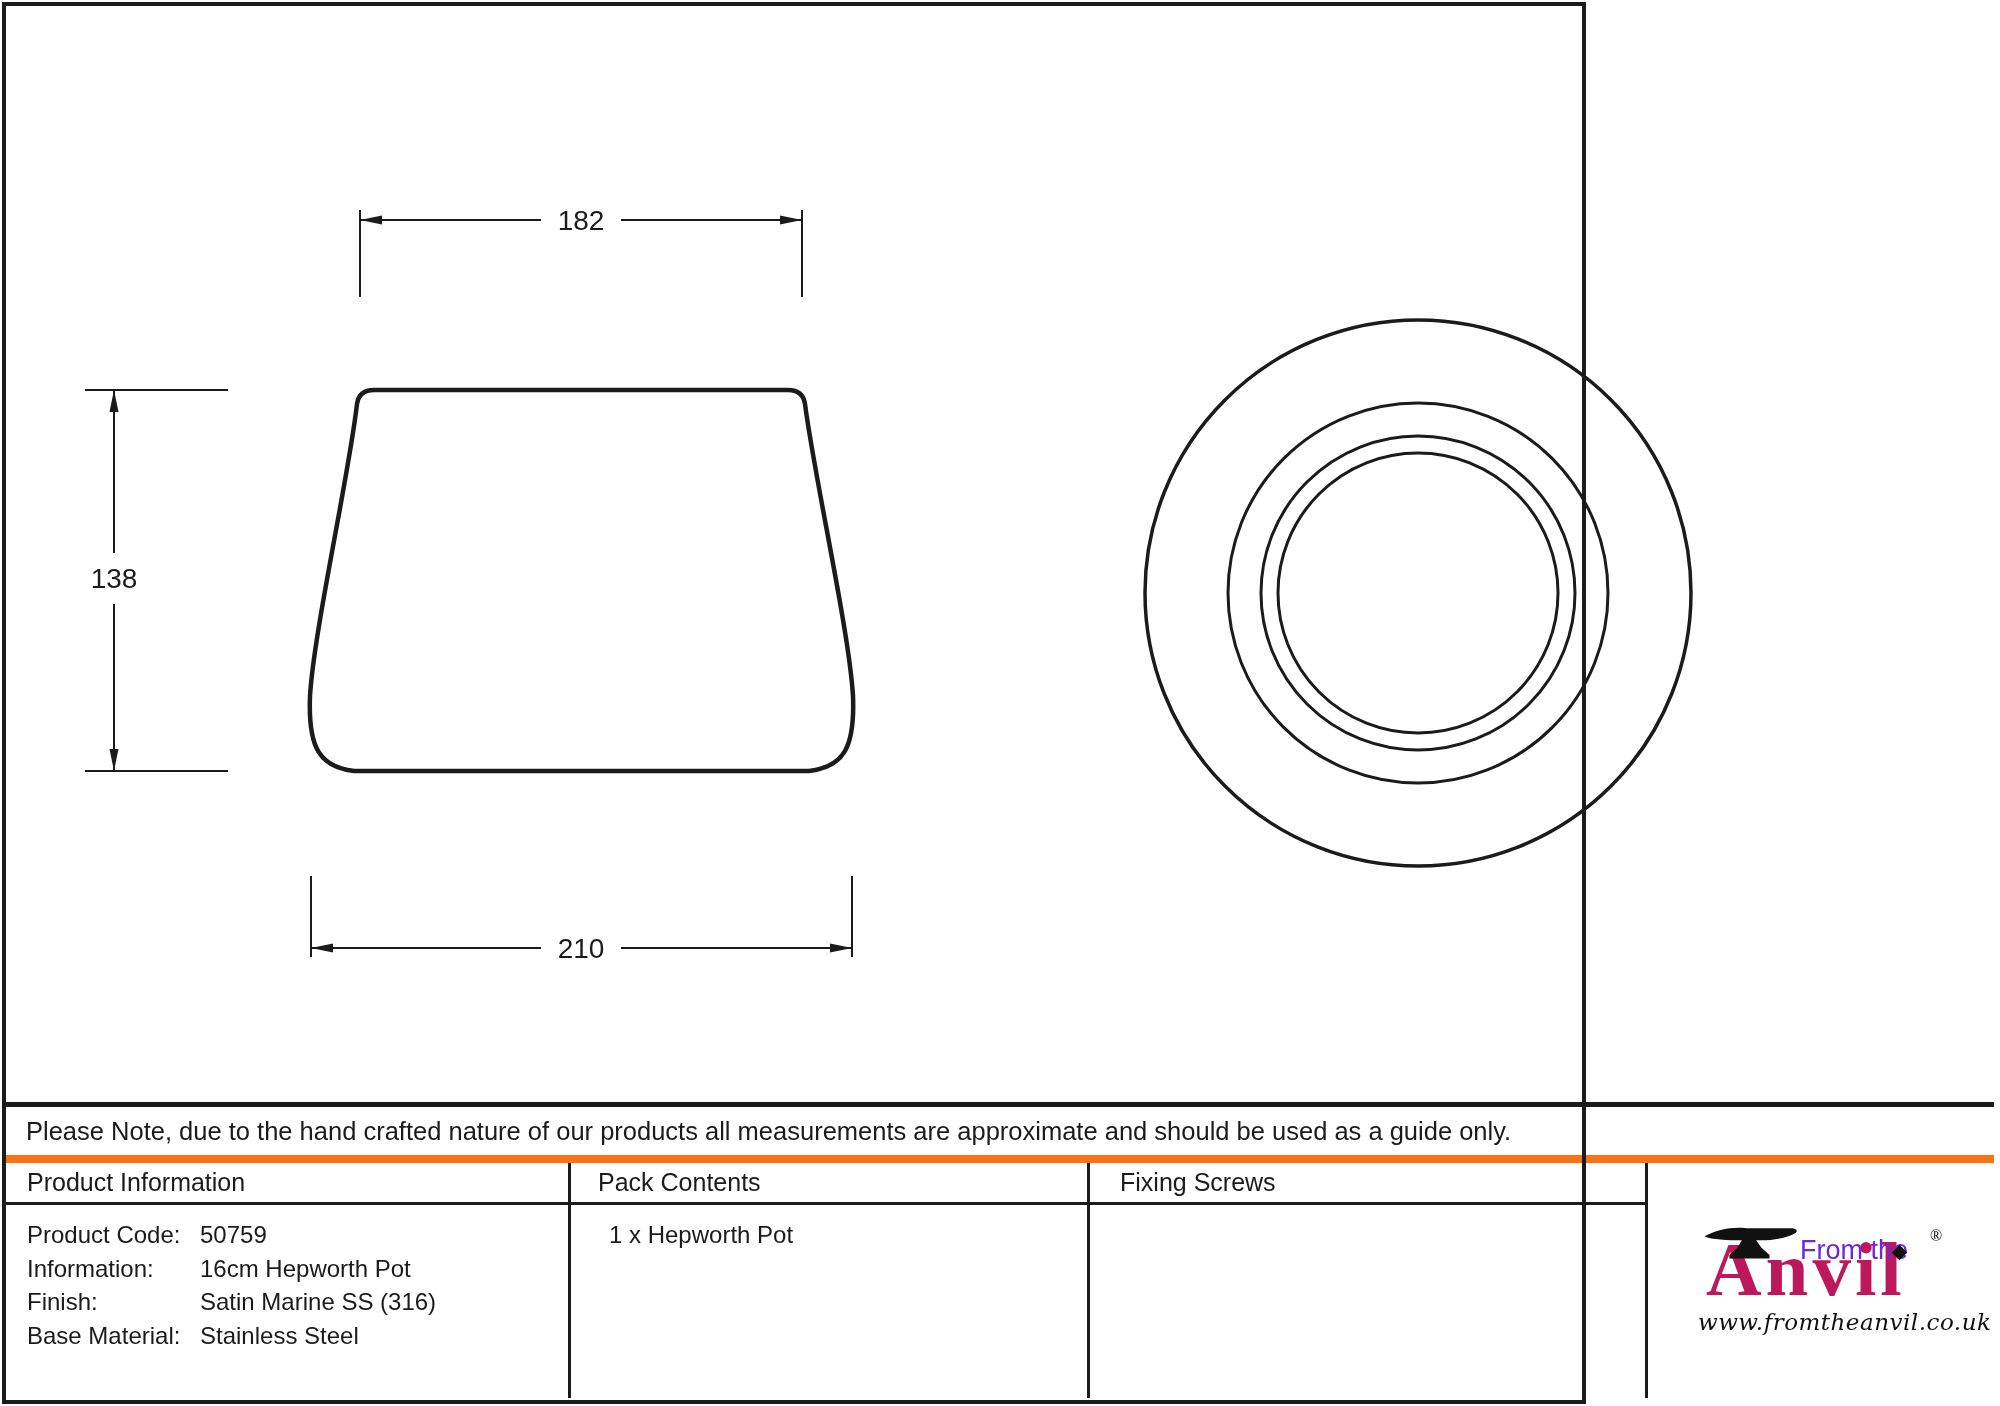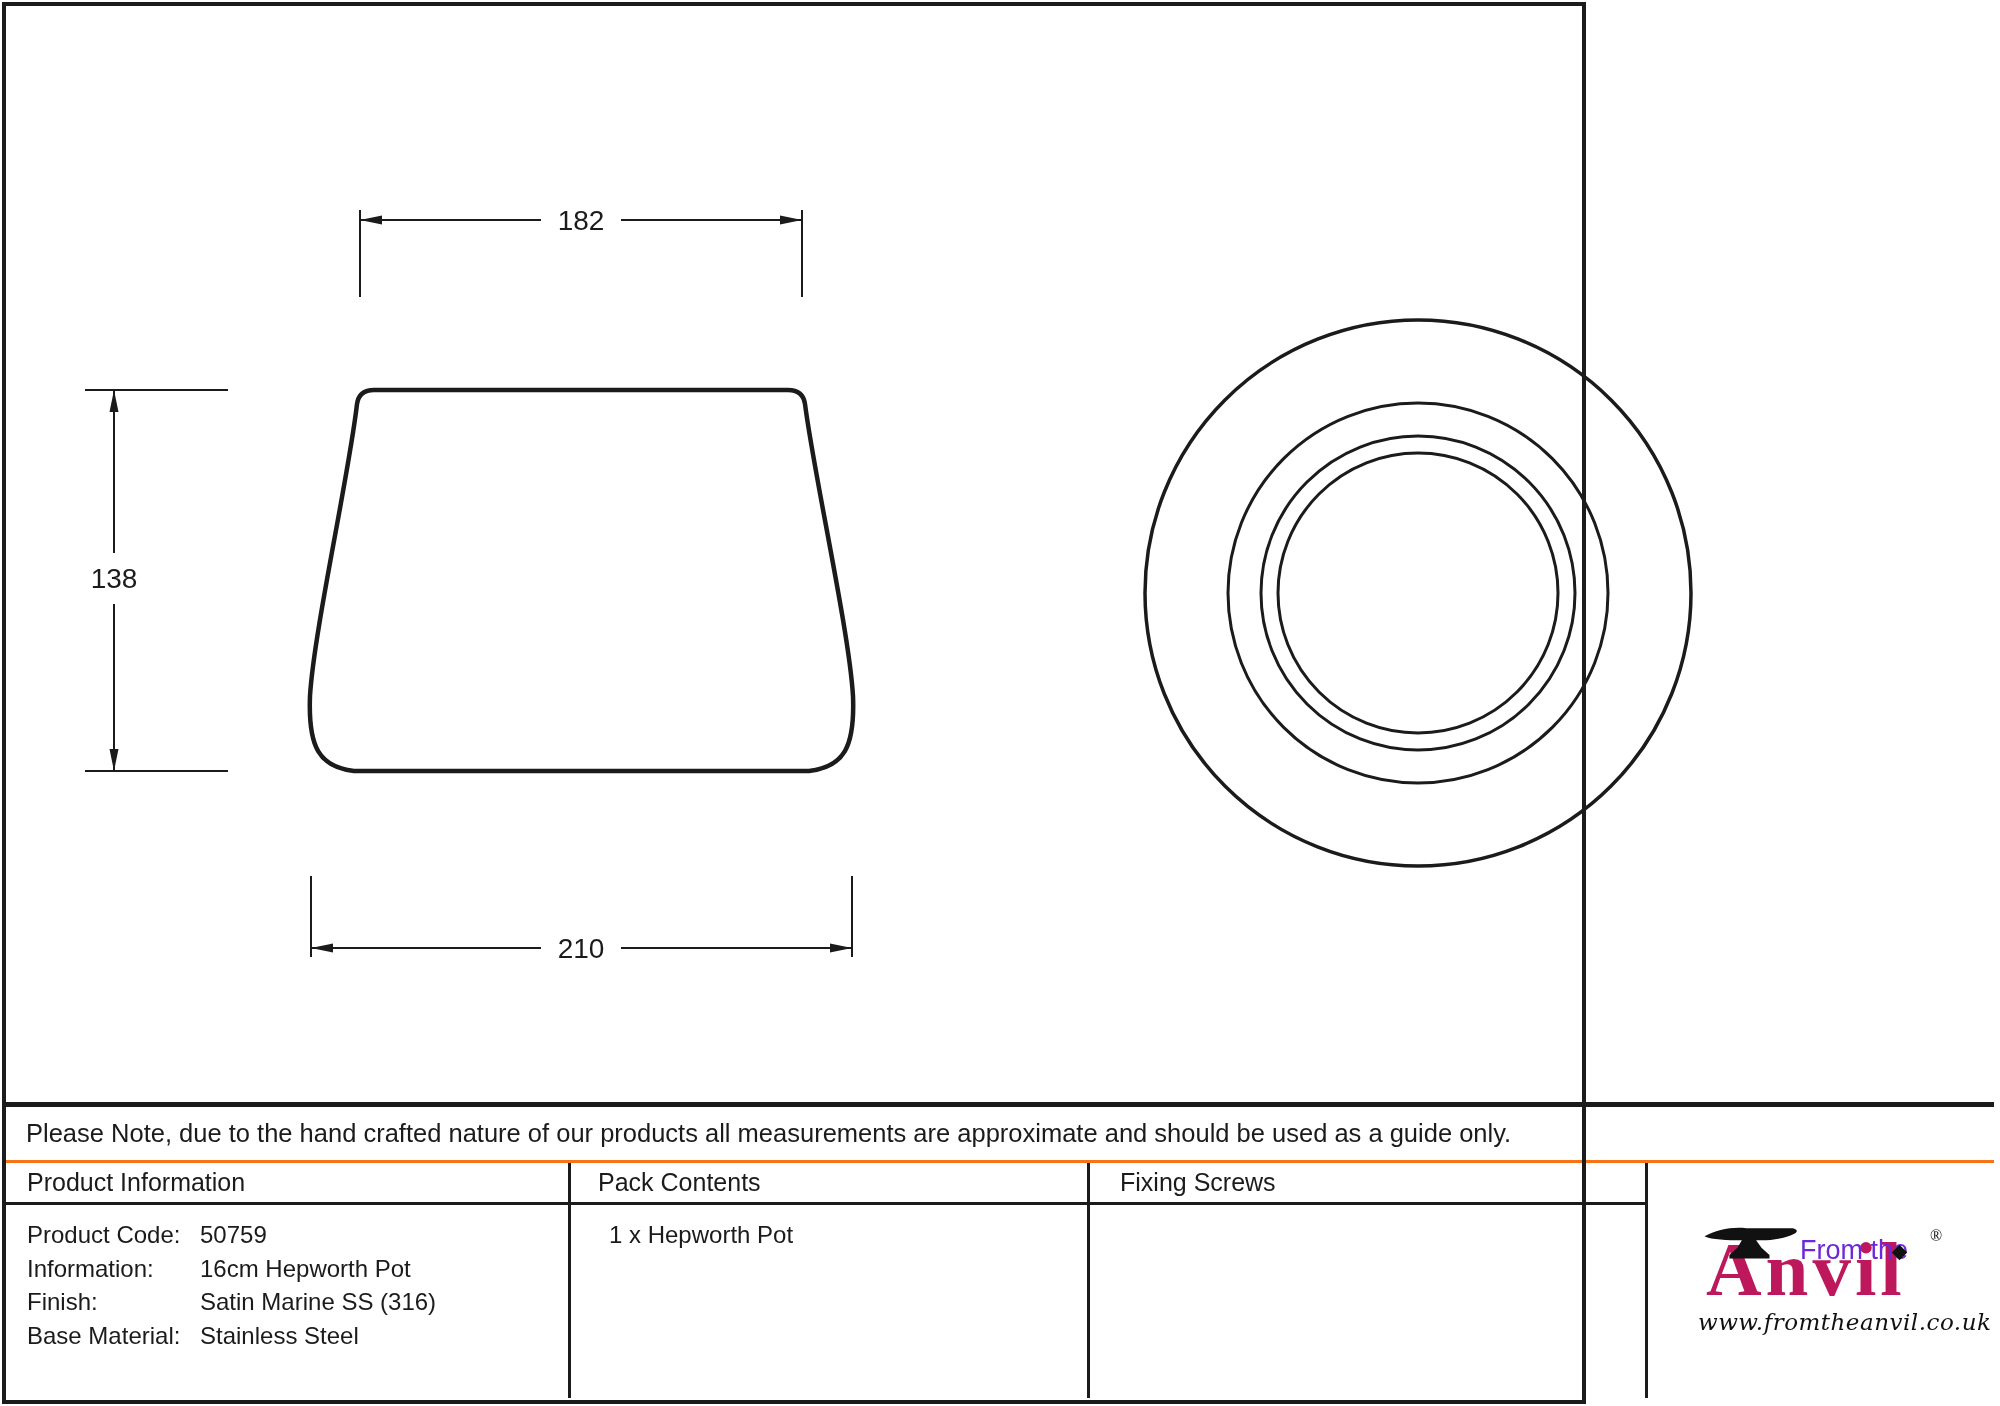--- a/index.html
+++ b/index.html
@@ -48,7 +48,7 @@
     height: 61px;
     box-sizing: border-box;
     border-top: 5px solid #1b1b1b;
-    border-bottom: 3px solid #f97316;
+    border-bottom: 8px solid #f97316;
     display: flex;
     align-items: center;
     padding-left: 20px;

